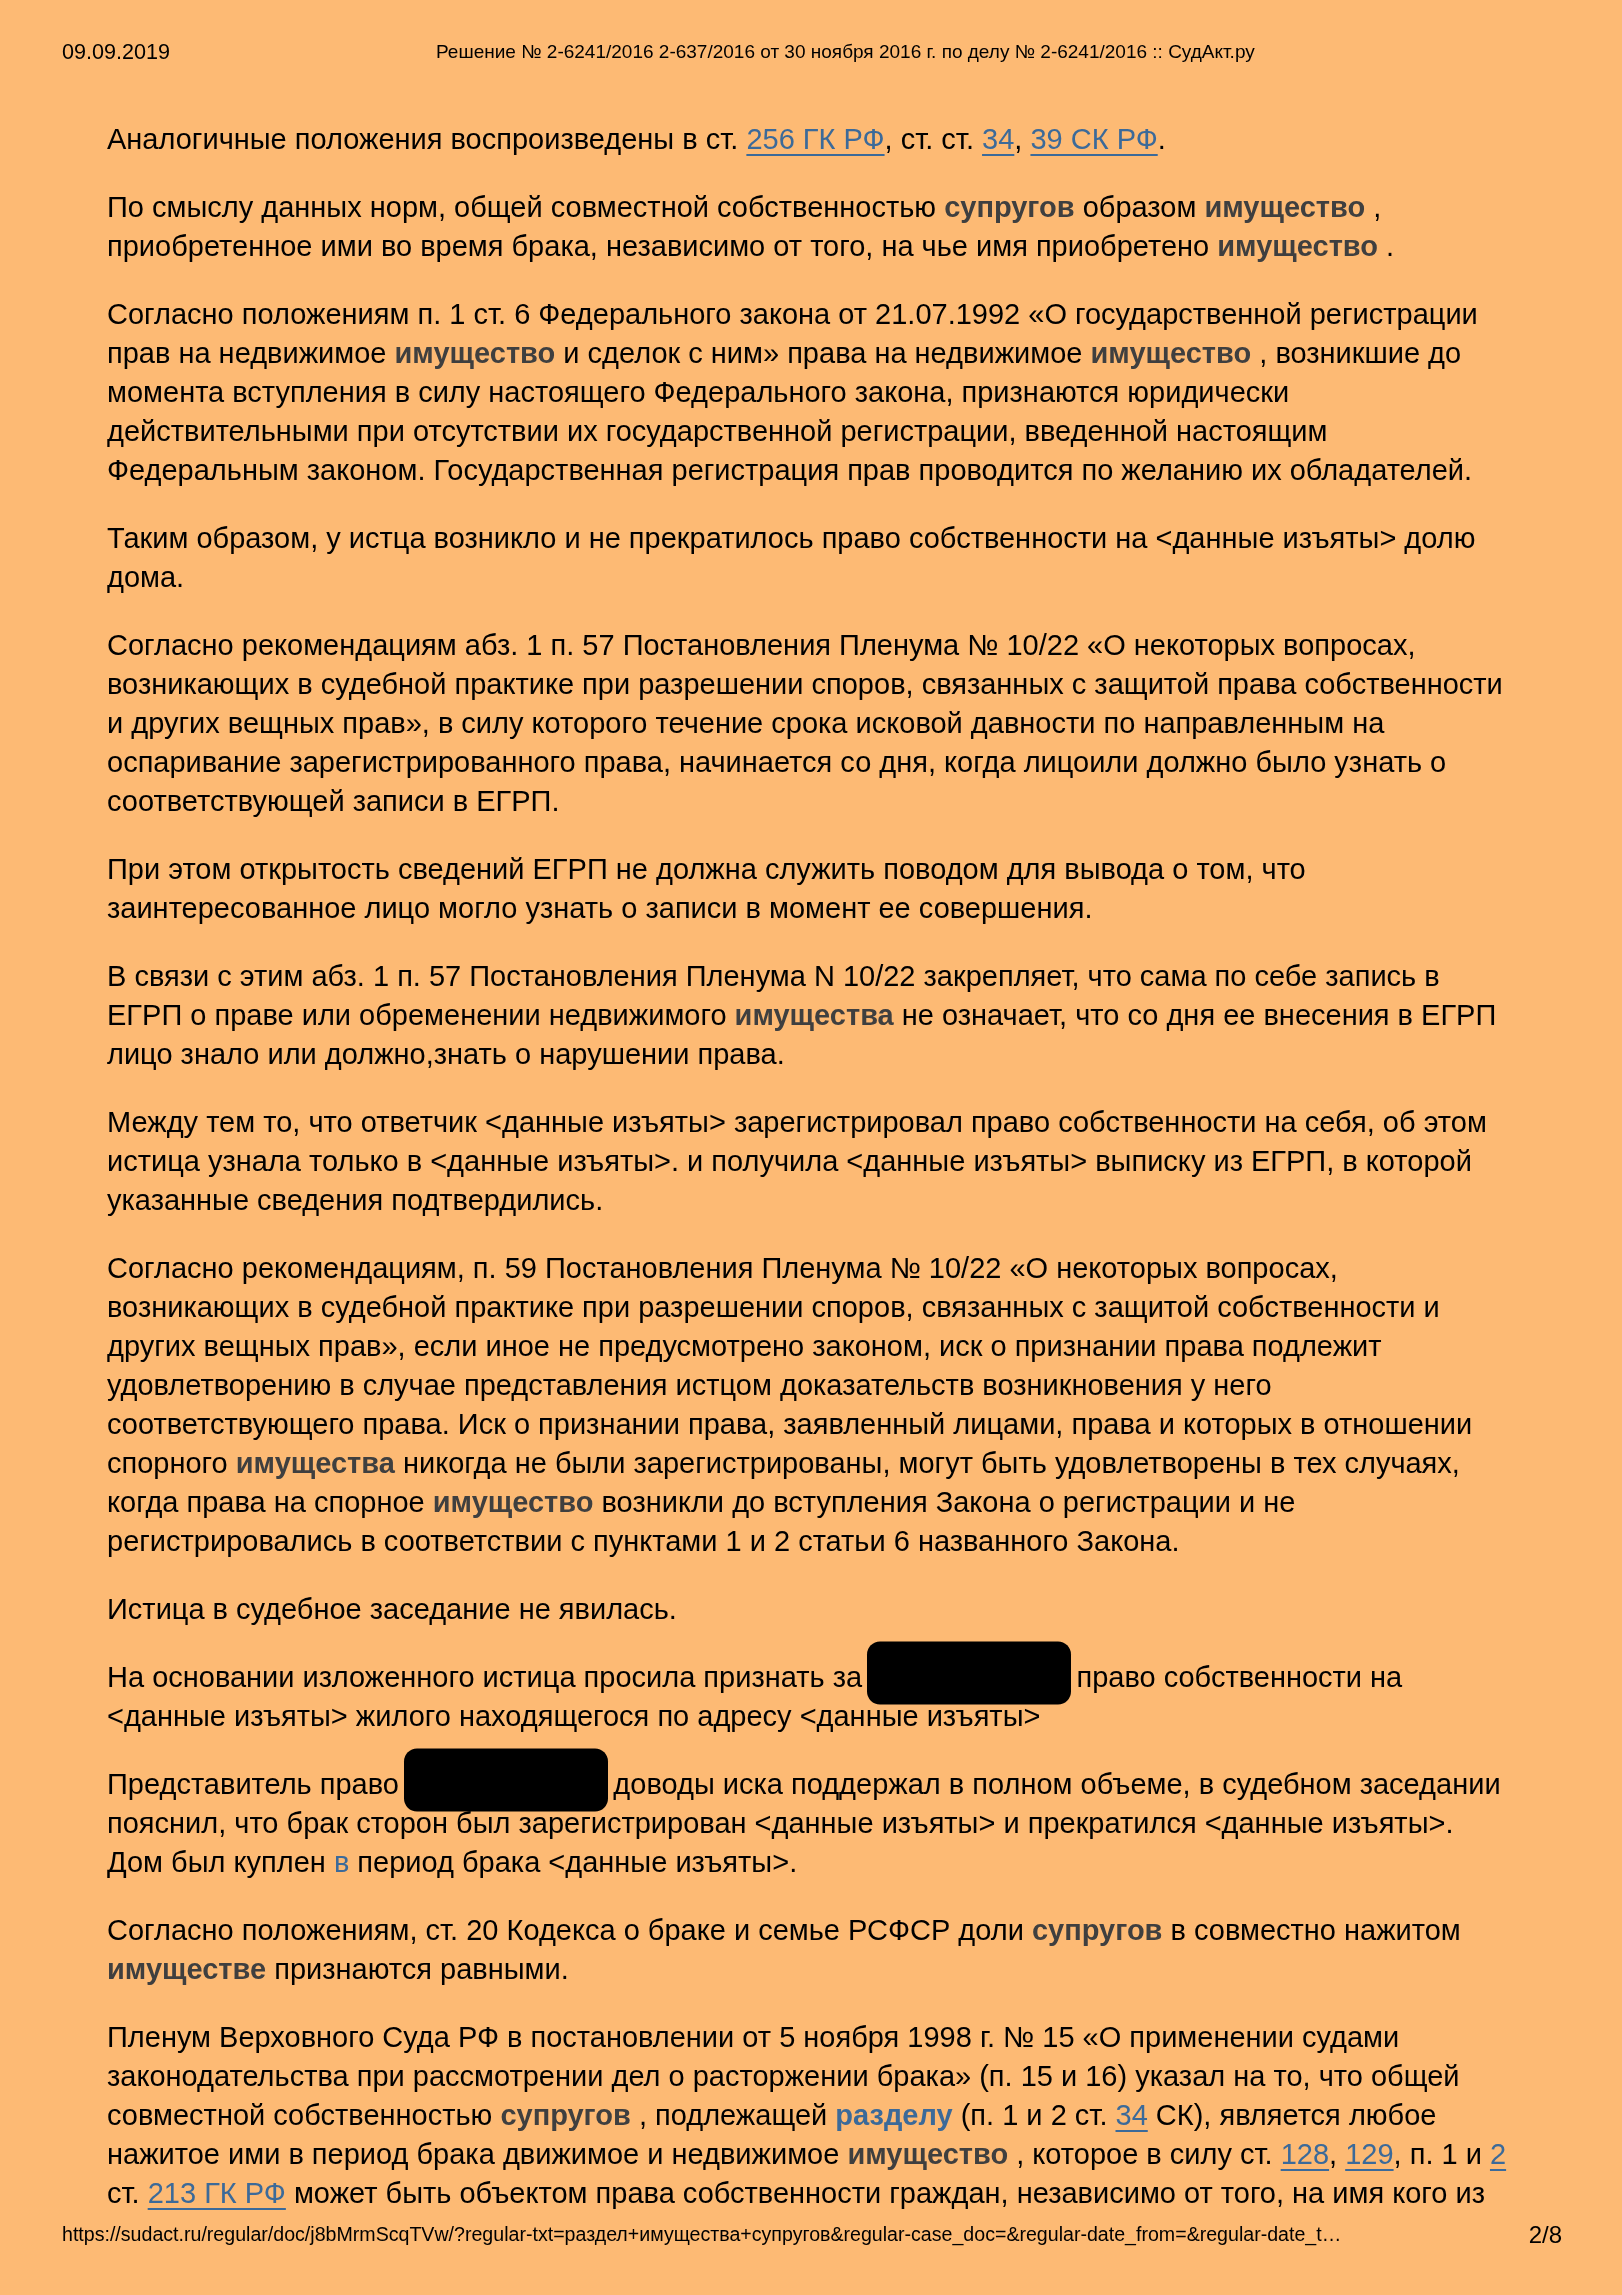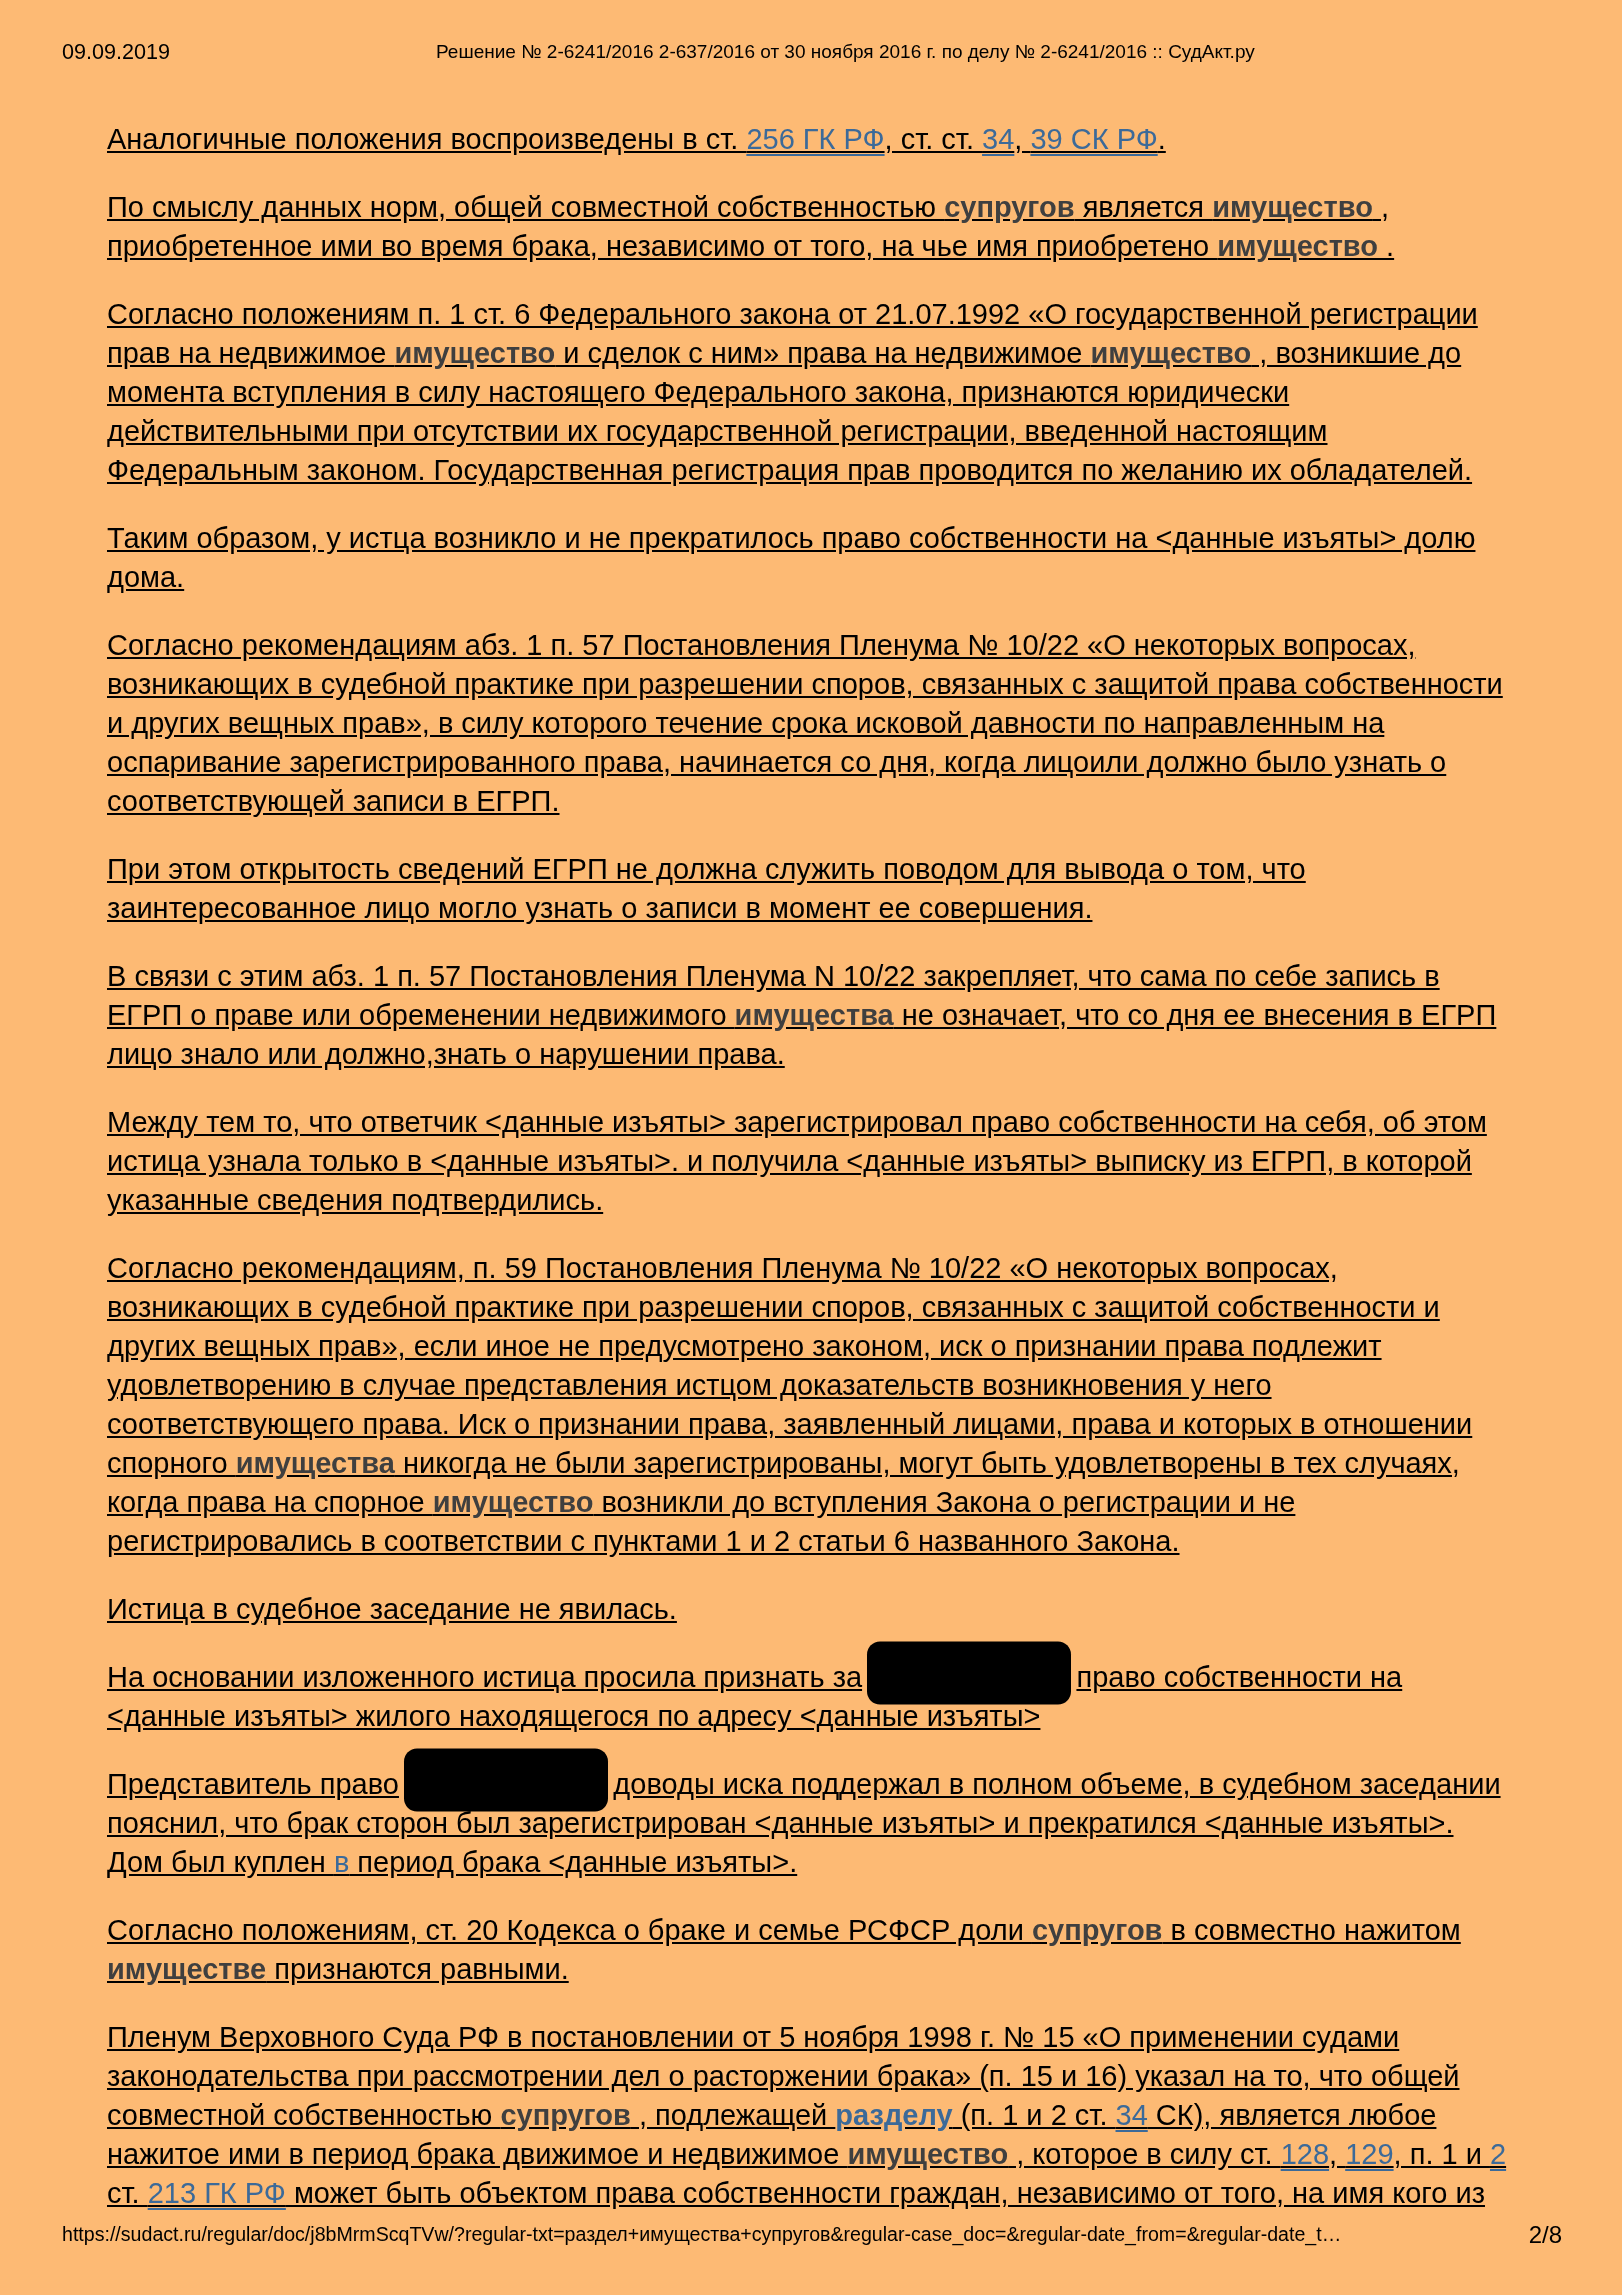--- a/index.html
+++ b/index.html
@@ -33,7 +33,6 @@
     position:absolute; left:107px; top:120px; width:1406px;
     font-size:29px; line-height:39px;
     text-align:left;
-    text-decoration:underline;
   }
   .content p { margin:0 0 29px 0; }
   .content p:last-child { margin-bottom:0; }

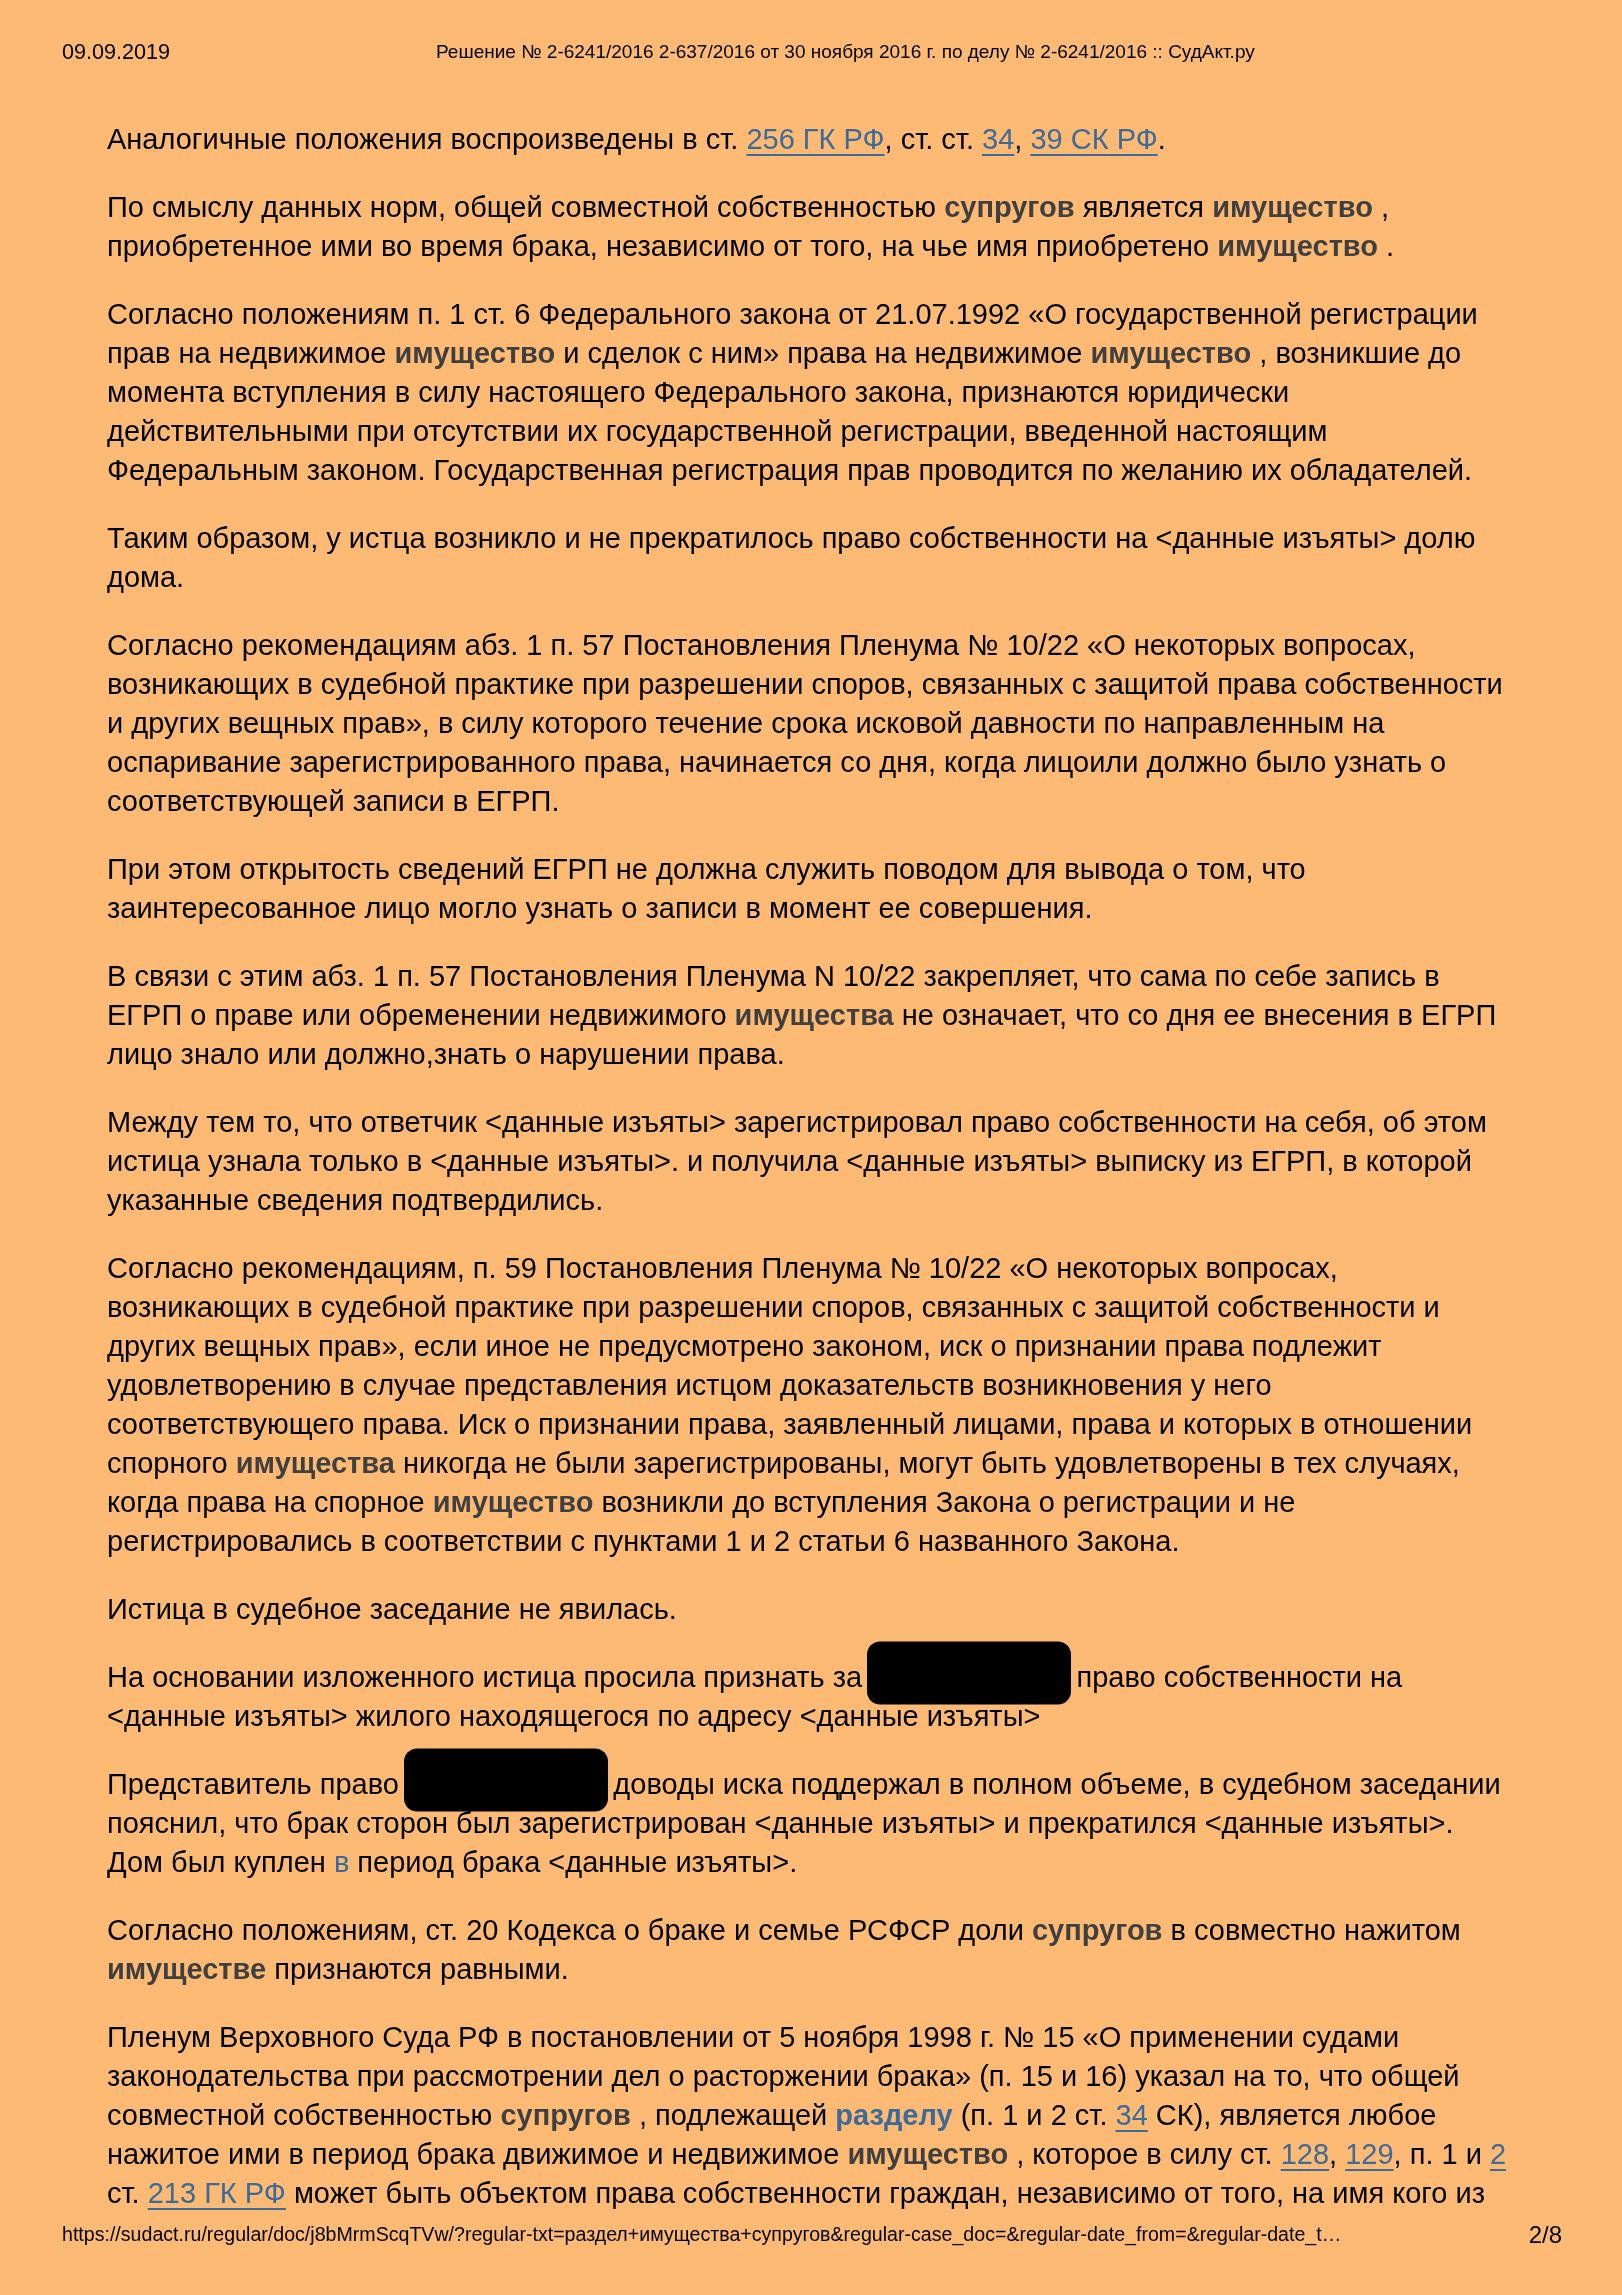--- a/index.html
+++ b/index.html
@@ -67,7 +67,7 @@
 
   <div class="content" id="doc-content">
       <p><span>Аналогичные положения воспроизведены в ст. </span><a class="link">256 ГК РФ</a><span>, ст. ст. </span><a class="link">34</a><span>, </span><a class="link">39 СК РФ</a><span>.</span></p>
-      <p><span>По смыслу данных норм, общей совместной собственностью </span><b class="hl">супругов</b><span> является </span><b class="hl">имущество</b><span> , приобретенное ими во время брака, независимо от того, на чье имя приобретено </span><b class="hl">имущество</b><span> .</span></p>
+      <p><span>По смыслу данных норм, общей совместной собственностью </span><b class="hl">супругов</b><span> образом </span><b class="hl">имущество</b><span> , приобретенное ими во время брака, независимо от того, на чье имя приобретено </span><b class="hl">имущество</b><span> .</span></p>
       <p><span>Согласно положениям п. 1 ст. 6 Федерального закона от 21.07.1992 «О государственной регистрации прав на недвижимое </span><b class="hl">имущество</b><span> и сделок с ним» права на недвижимое </span><b class="hl">имущество</b><span> , возникшие до момента вступления в силу настоящего Федерального закона, признаются юридически действительными при отсутствии их государственной регистрации, введенной настоящим Федеральным законом. Государственная регистрация прав проводится по желанию их обладателей.</span></p>
       <p><span>Таким образом, у истца возникло и не прекратилось право собственности на &lt;данные изъяты&gt; долю дома.</span></p>
       <p><span>Согласно рекомендациям абз. 1 п. 57 Постановления Пленума № 10/22 «О некоторых вопросах, возникающих в судебной практике при разрешении споров, связанных с защитой права собственности и других вещных прав», в силу которого течение срока исковой давности по направленным на оспаривание зарегистрированного права, начинается со дня, когда лицоили должно было узнать о соответствующей записи в ЕГРП.</span></p>

